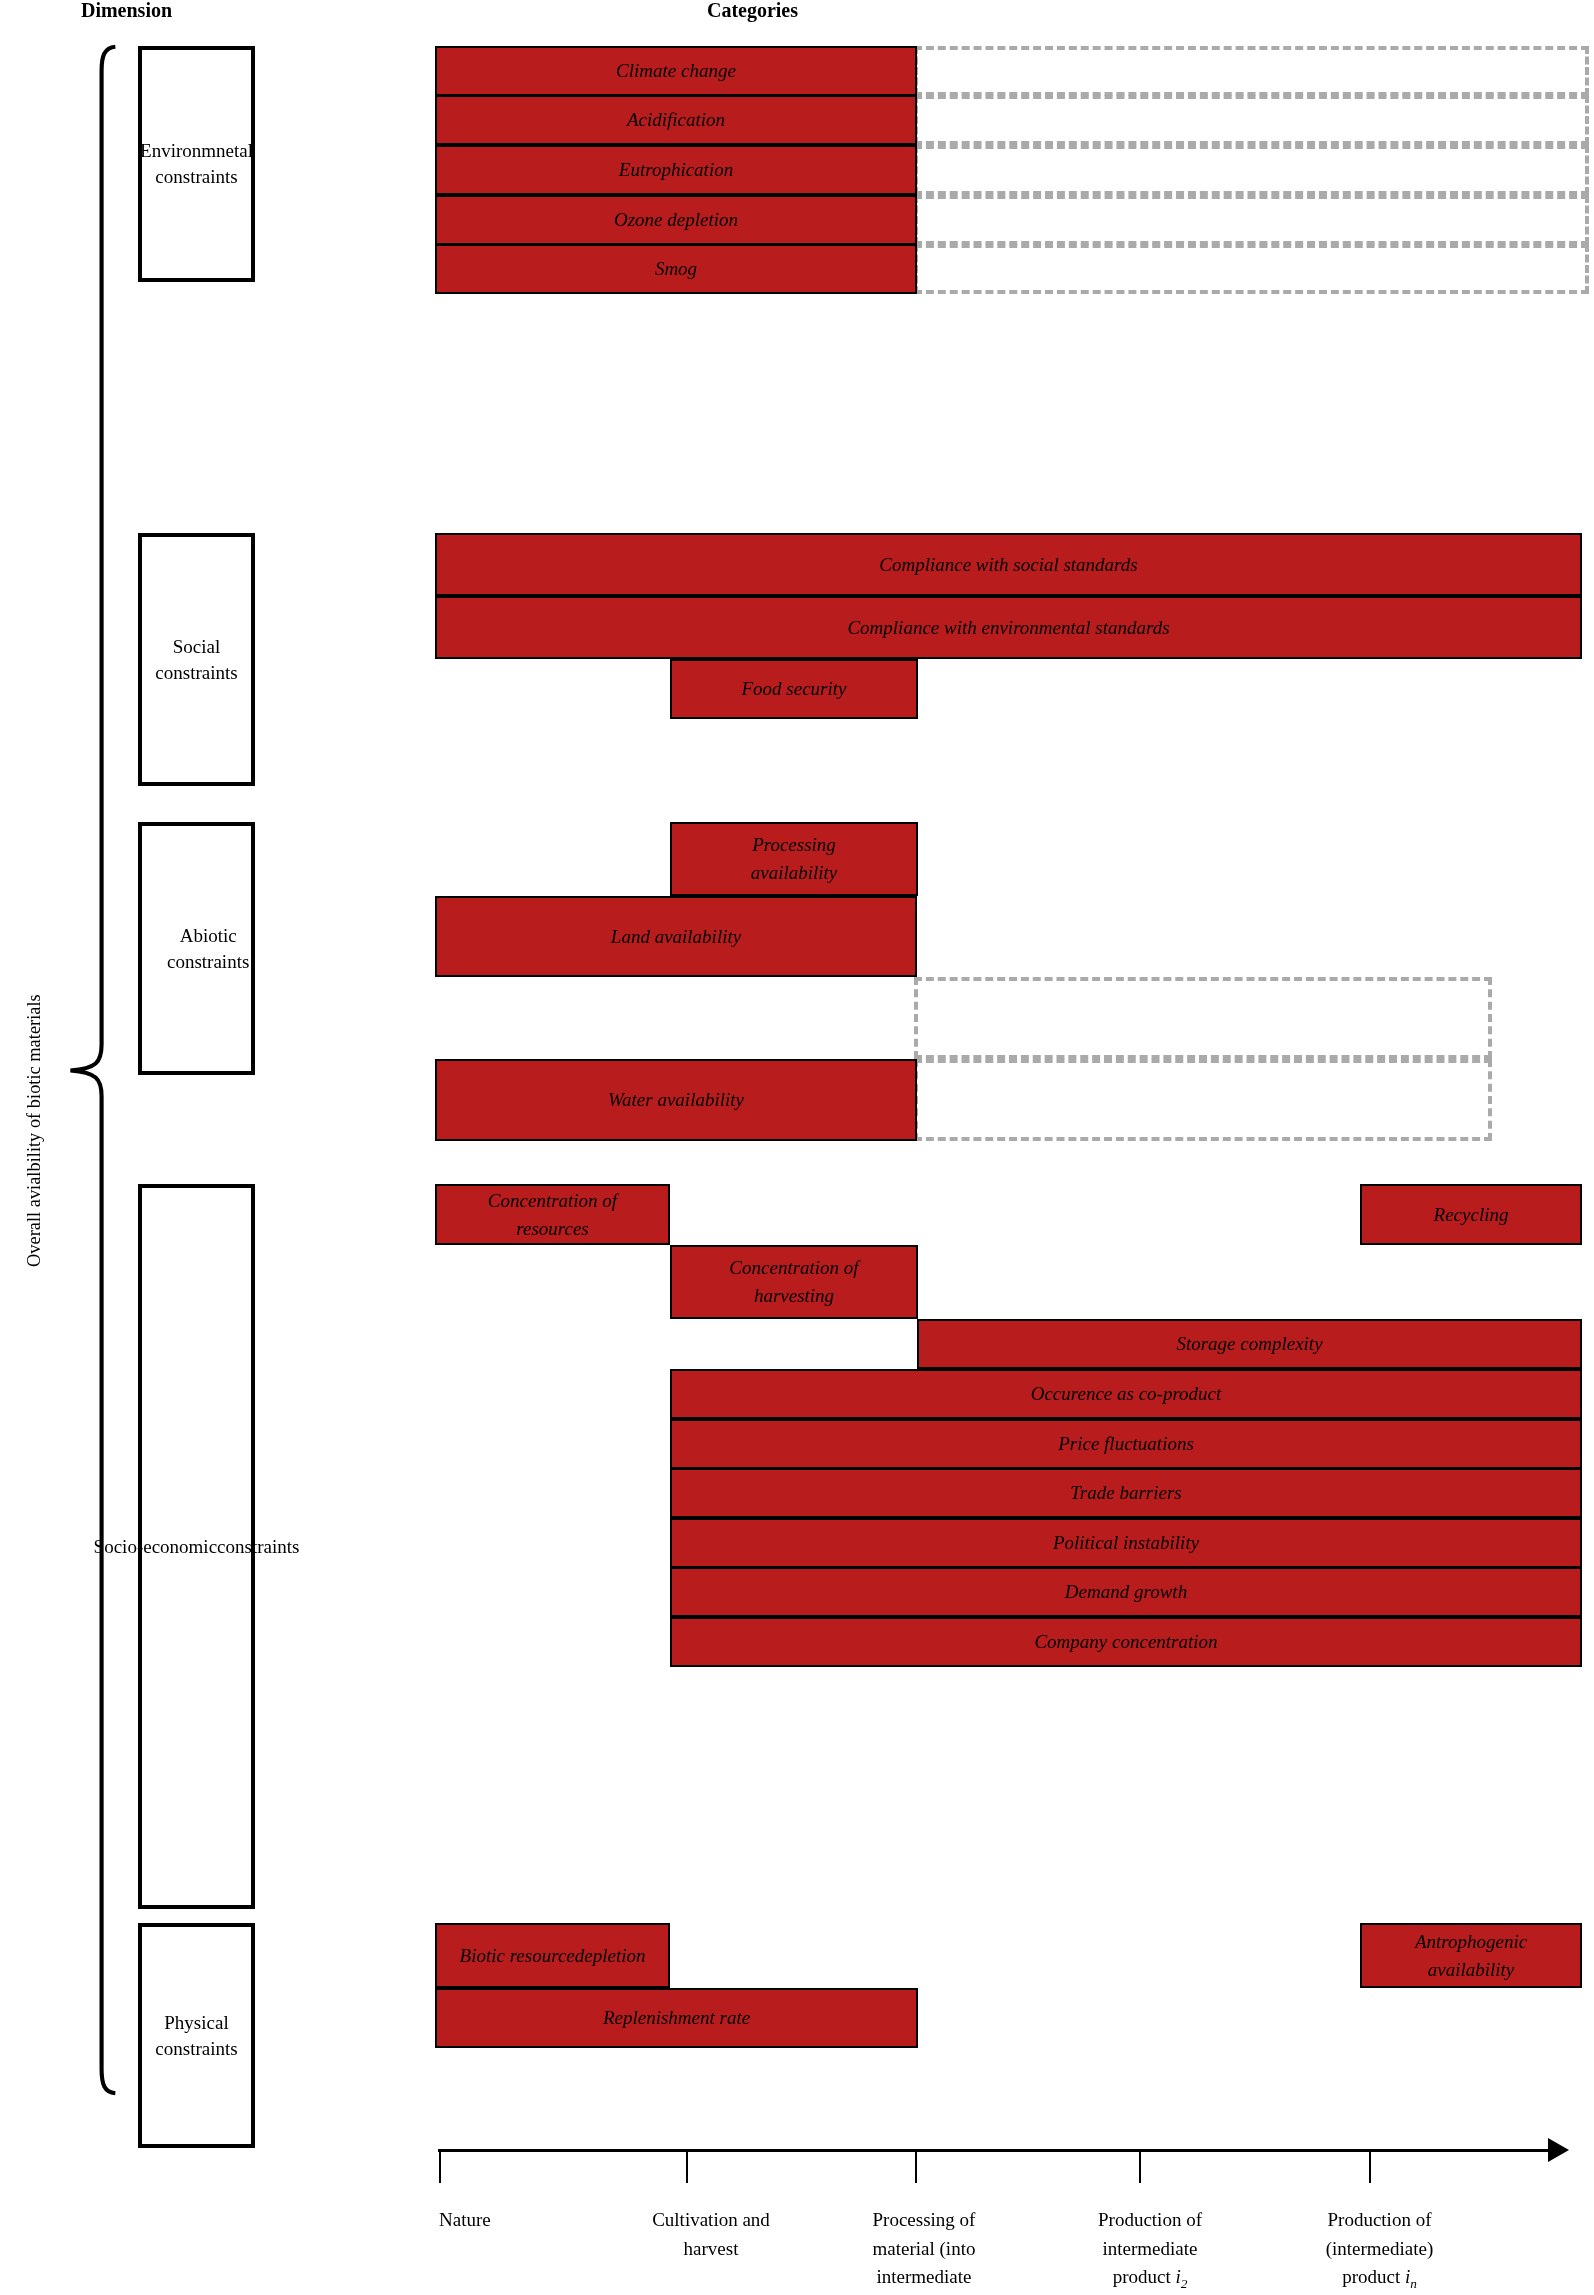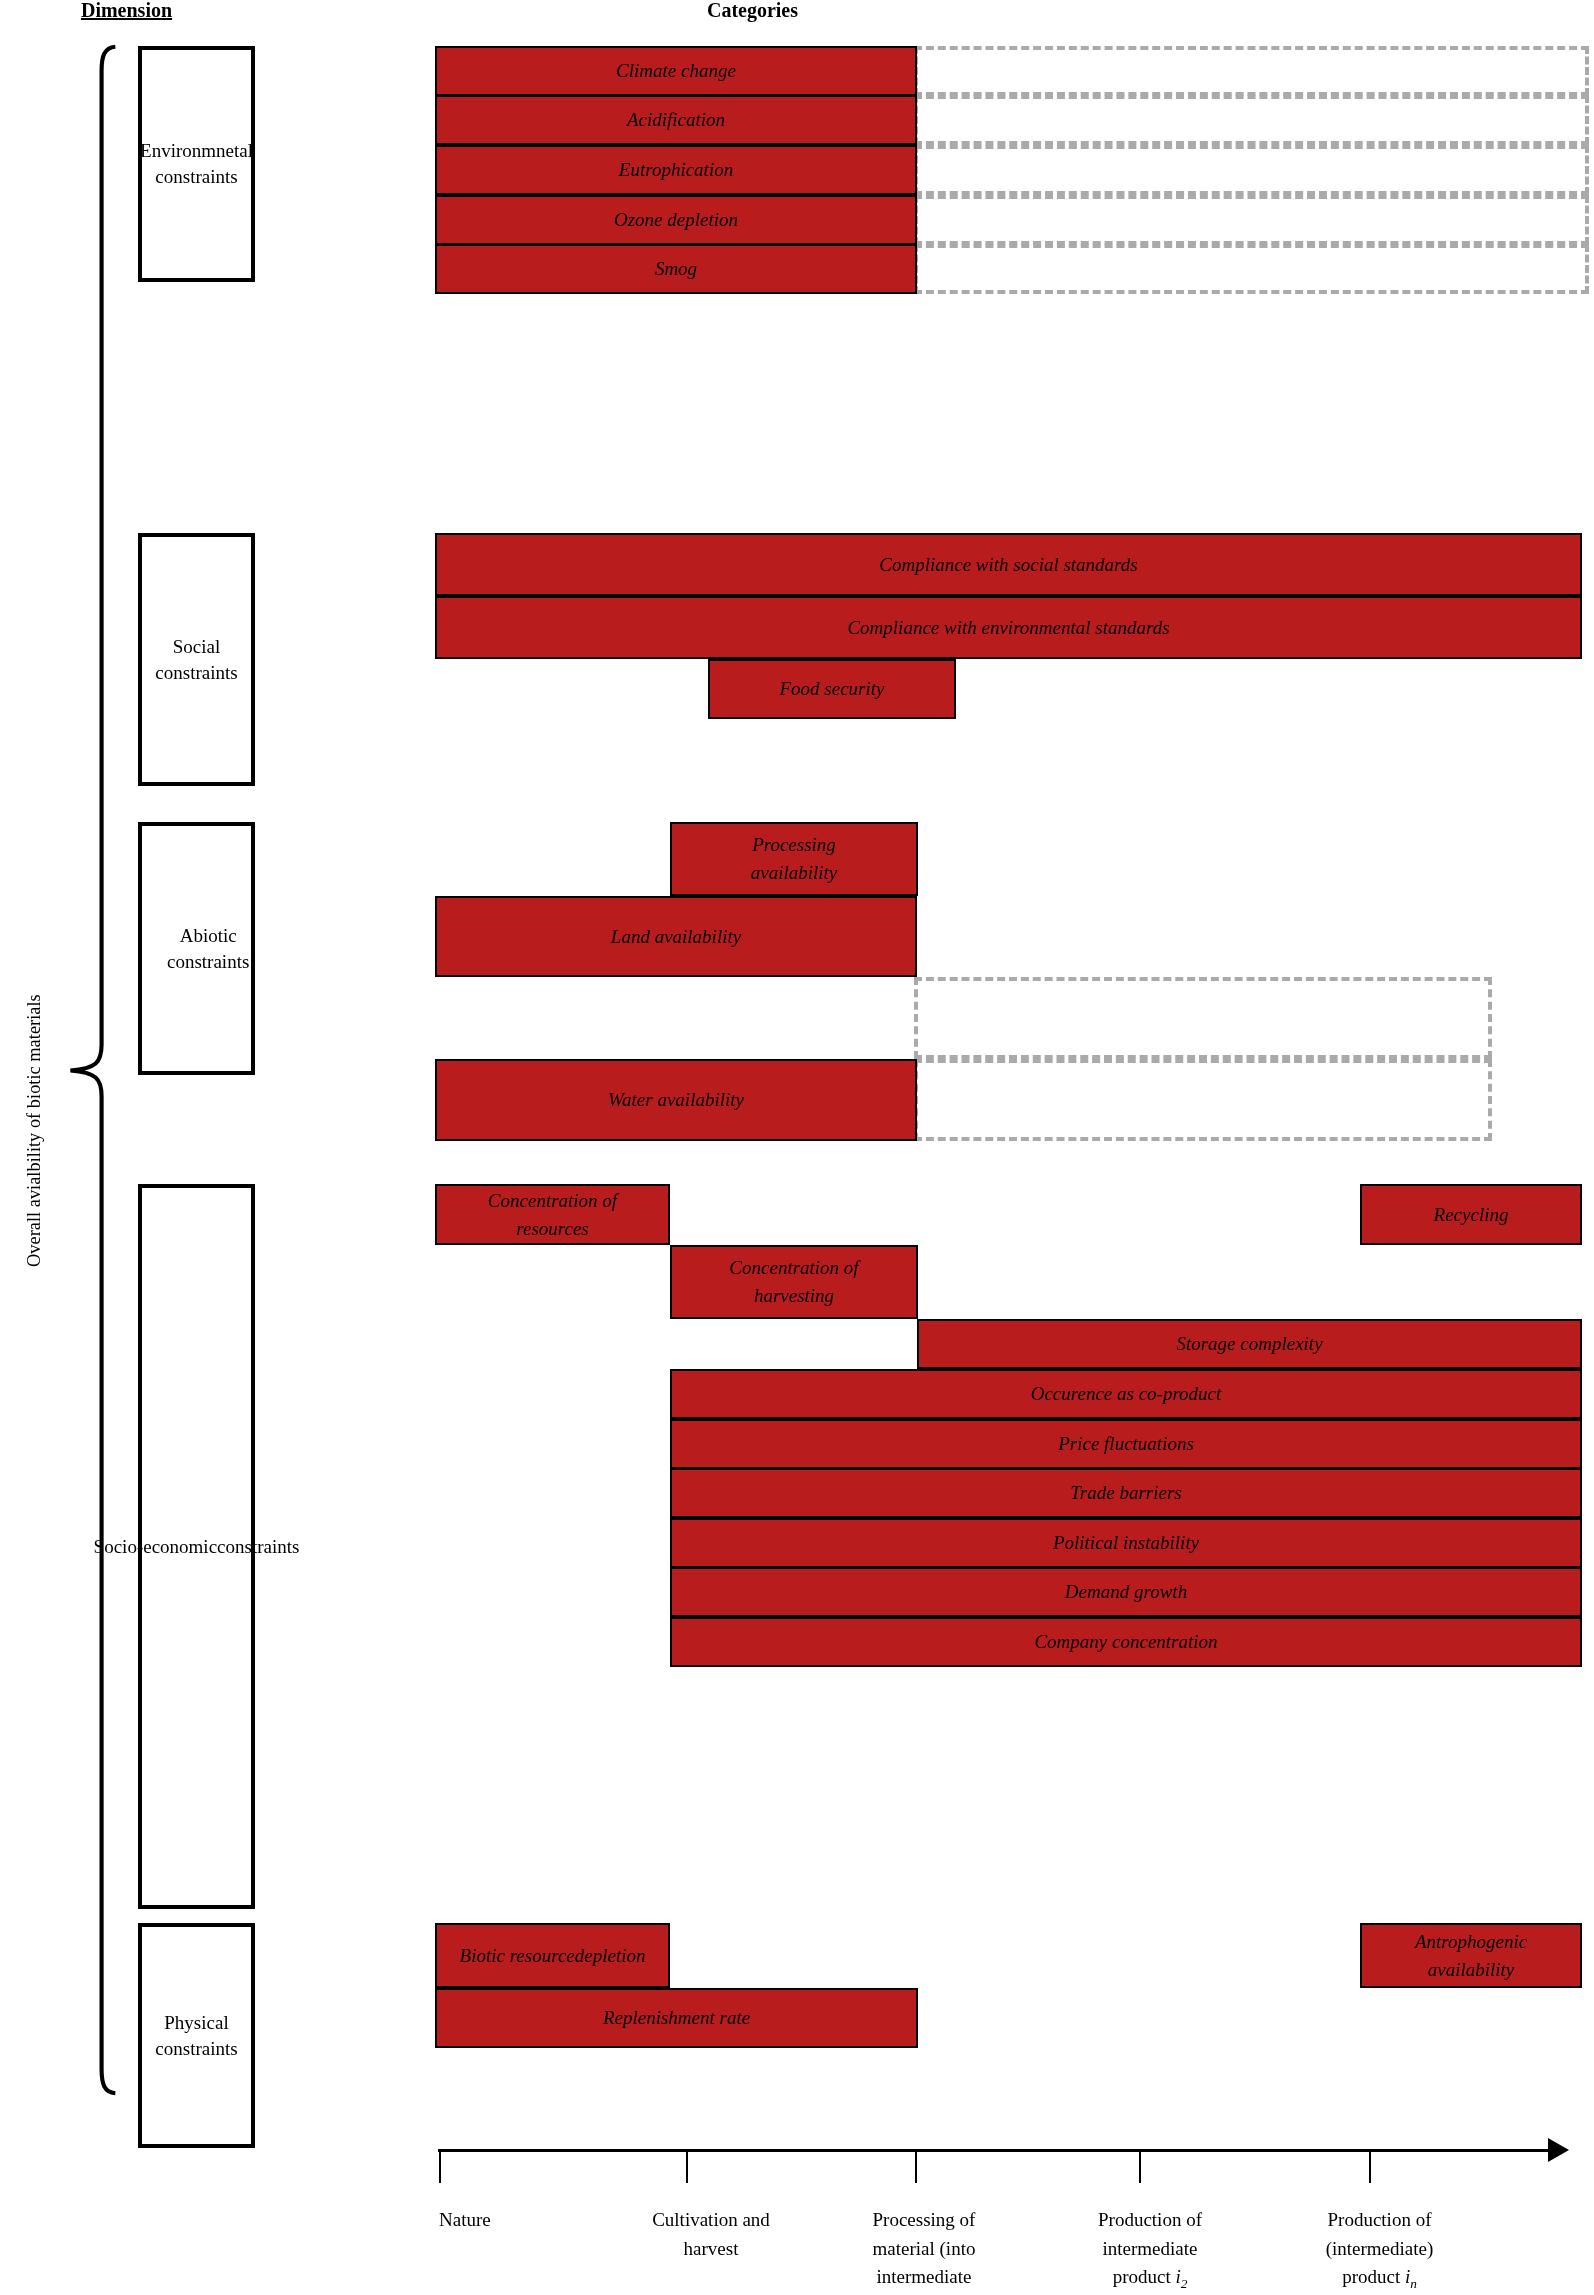--- a/index.html
+++ b/index.html
@@ -97,7 +97,7 @@
 
 <div id="canvas">
 
-  <div class="abs col-header" style="left:44px; top:-0.9px; width:165px;text-decoration:underline;">Dimension</div>
+  <div class="abs col-header" style="left:44px; top:-0.9px; width:165px;">Dimension</div>
   <div class="abs col-header" style="left:523px; top:-0.9px; width:459px;">Categories</div>
 
   <div class="abs vert-label" style="left:24px; top:1267px;">Overall avialbility of biotic materials</div>

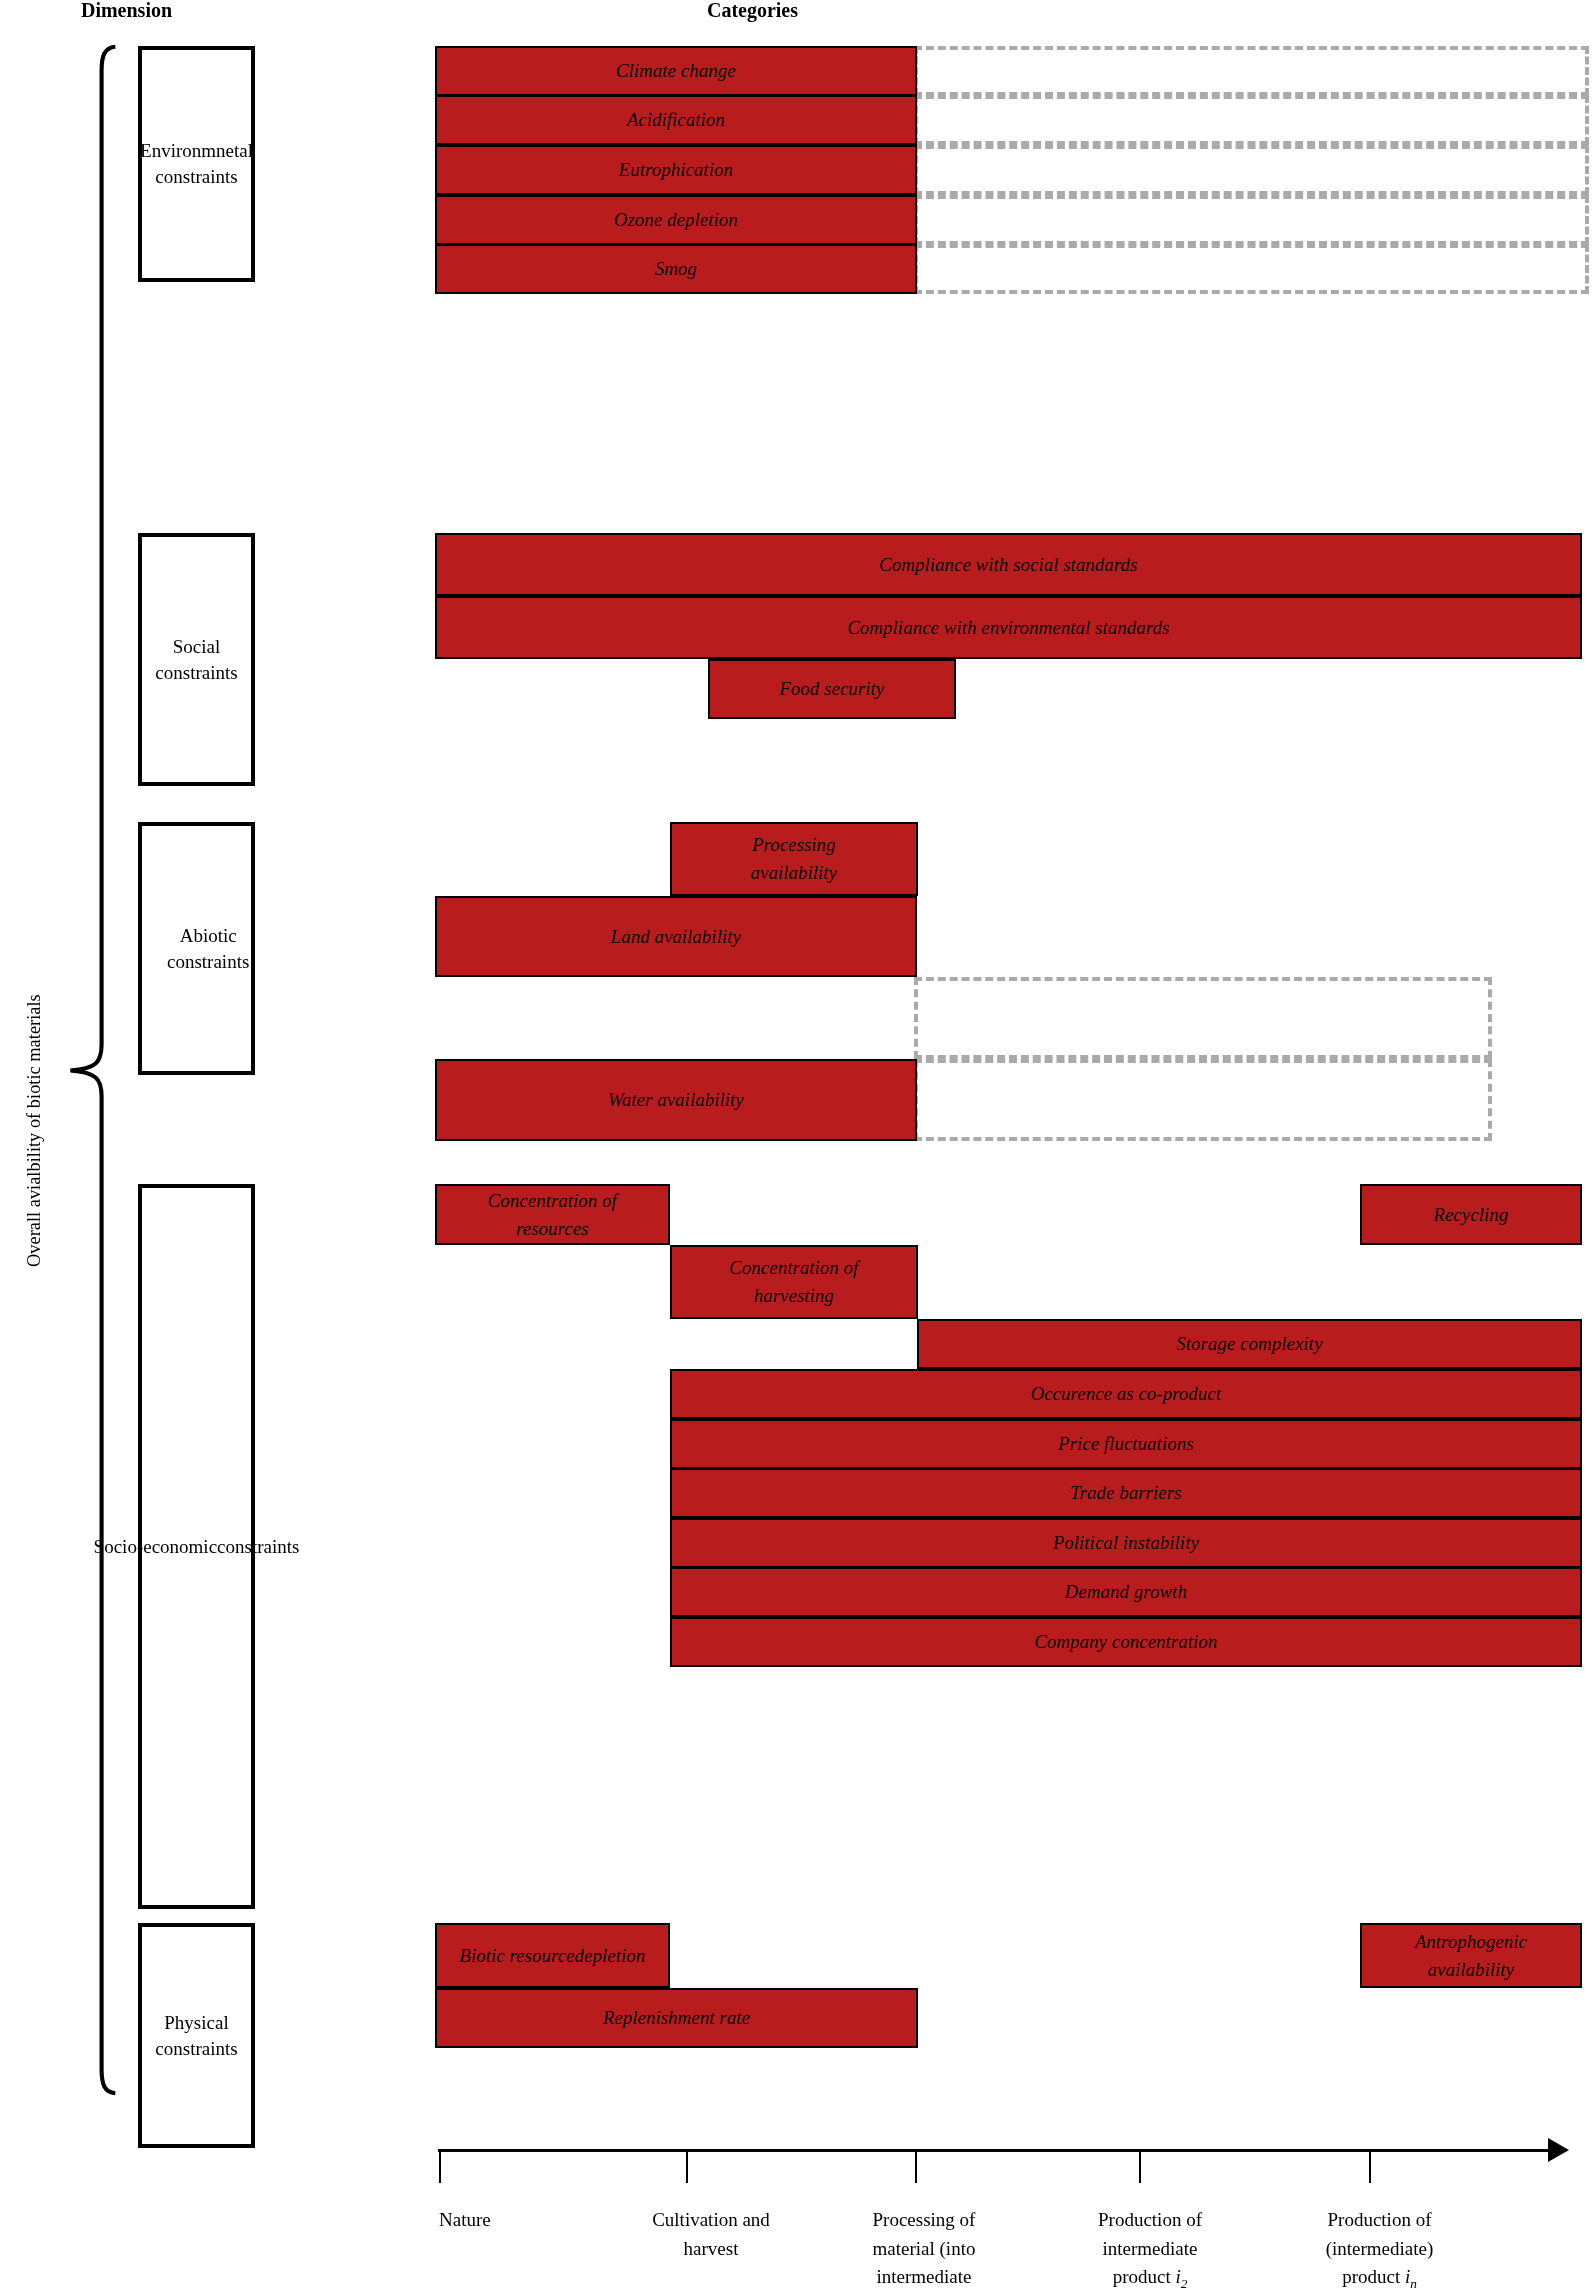--- a/index.html
+++ b/index.html
@@ -133,7 +133,7 @@
 
   <div class="abs cat-box" style="left:435px; top:533px; width:1147px; height:63px;">Compliance with social standards</div>
   <div class="abs cat-box" style="left:435px; top:596px; width:1147px; height:63px;">Compliance with environmental standards</div>
-  <div class="abs cat-box" style="left:670px; top:659px; width:248px; height:60px;margin-left:38px;">Food security</div>
+  <div class="abs cat-box" style="left:670px; top:659px; width:248px; height:60px;">Food security</div>
 
   <div class="abs dim-box" style="left:138px; top:822px; width:117px; height:253px; flex-direction:column;padding-left:27px;">
     <span>Abiotic</span>

